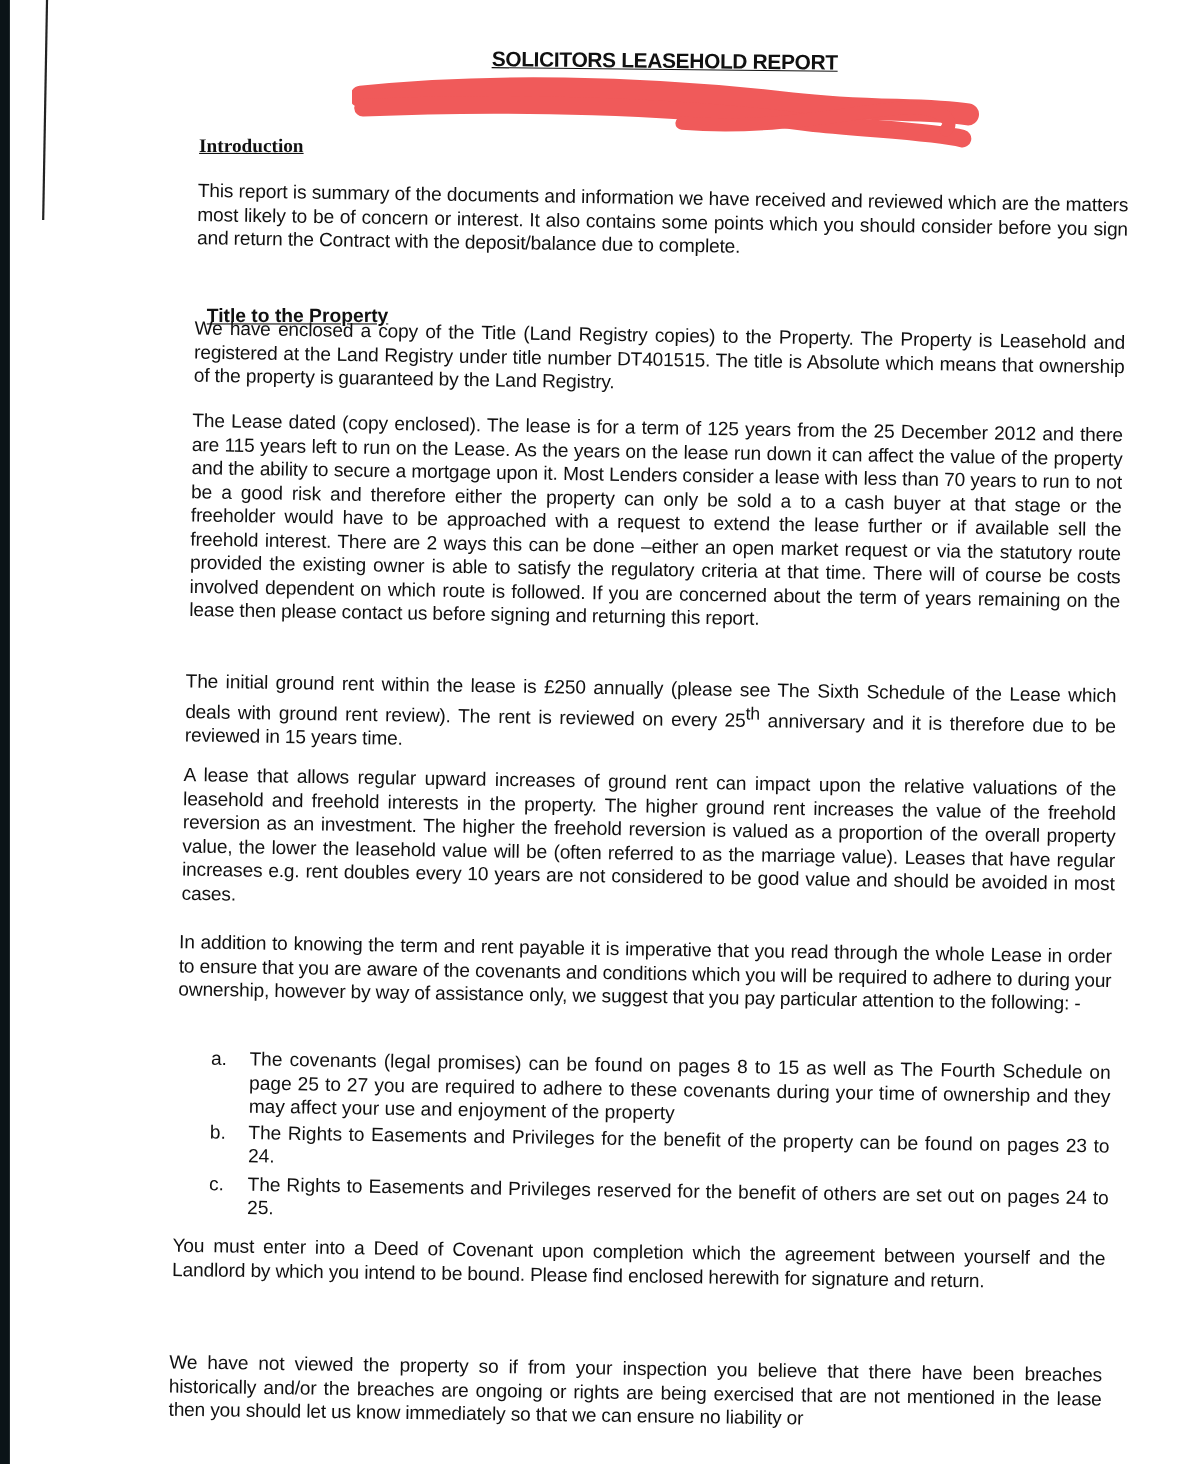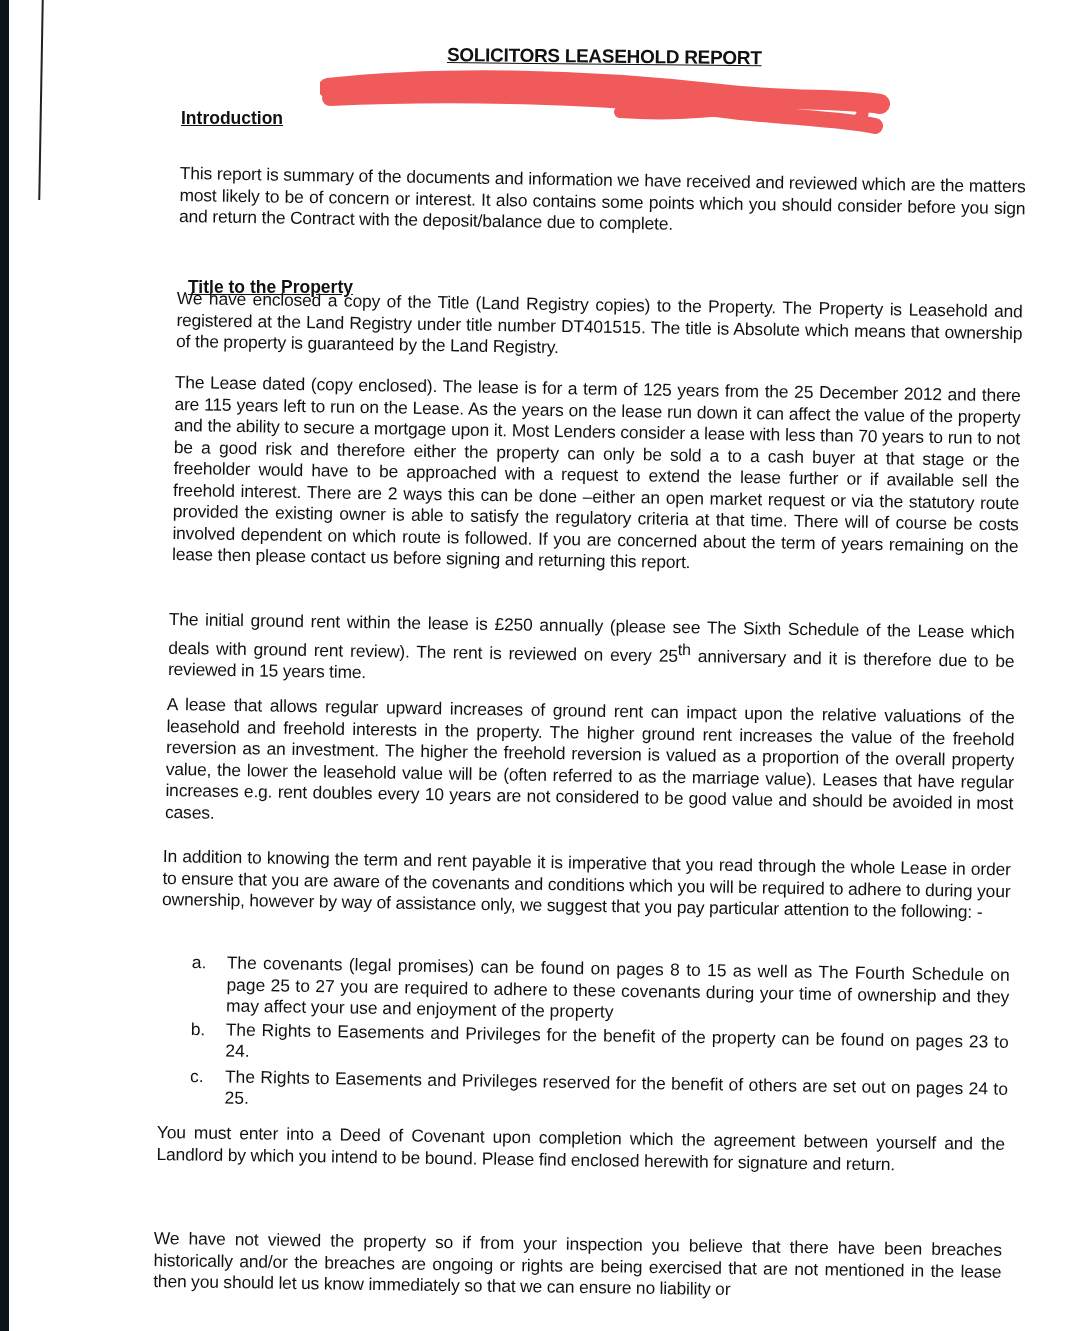--- a/index.html
+++ b/index.html
@@ -73,7 +73,7 @@
     <path d="M300,44 C380,50 440,36 500,30 C530,28 550,40 540,50" stroke="#f05a5a" stroke-width="12" fill="none" stroke-linecap="round"></path>
   </svg>
 
-  <div class="heading" style="left:181px; top:108px;">Introduction</div>
+  <div class="heading" style="left:181px; top:122px;font-family:Liberation Serif, serif;">Introduction</div>
 
   <div class="block" style="left:180px; top:163px; width:846px; transform: rotate(0.9deg);">This report is summary of the documents and information we have received and reviewed which are the matters most likely to be of concern or interest.  It also contains some points which you should consider before you sign and return the Contract with the deposit/balance due to complete.</div>
 

